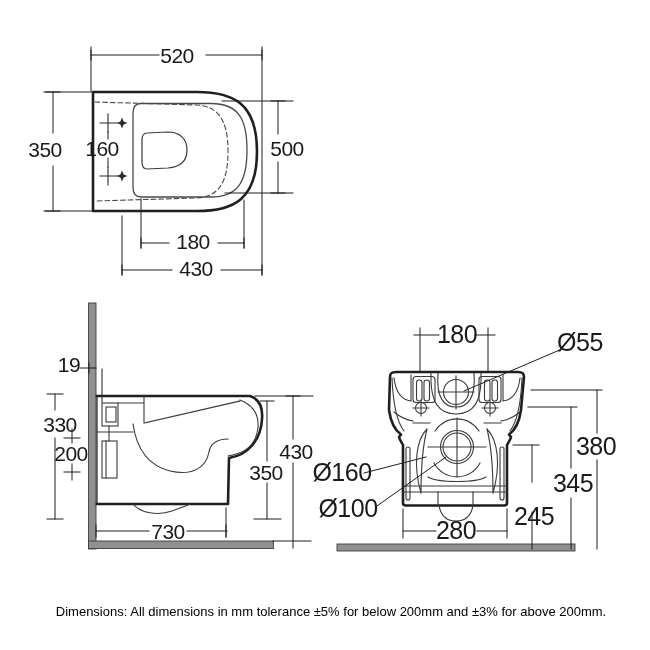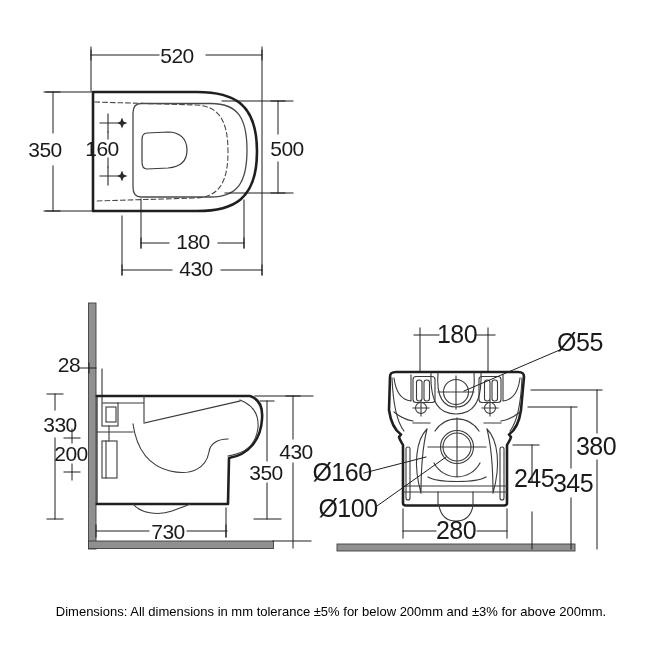--- a/index.html
+++ b/index.html
@@ -210,7 +210,7 @@
 <div class="dim-label" style="left:193px;top:241px">180</div>
 <div class="dim-label" style="left:196px;top:268px">430</div>
 
-<div class="dim-label" style="left:69px;top:364px">28</div>
+<div class="dim-label" style="left:69px;top:364px">19</div>
 <div class="dim-label" style="left:60px;top:424px">330</div>
 <div class="dim-label" style="left:71px;top:453px">200</div>
 <div class="dim-label" style="left:296px;top:451px">430</div>

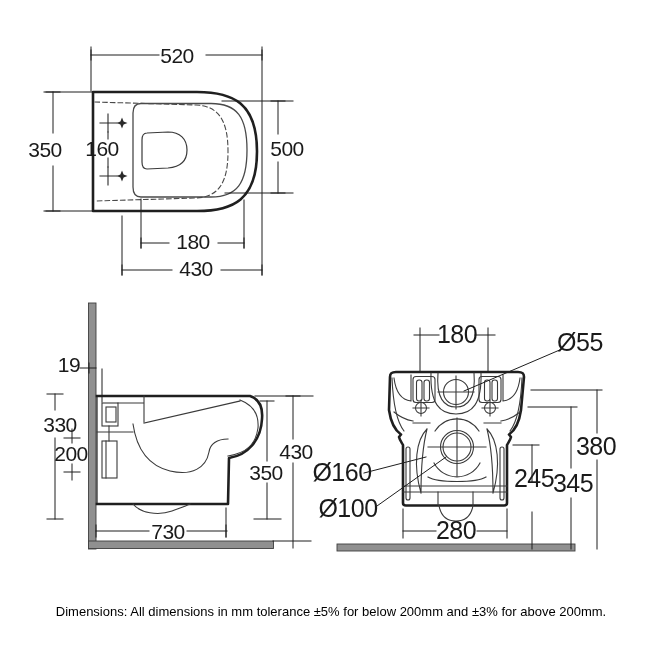--- a/index.html
+++ b/index.html
@@ -222,7 +222,7 @@
 <div class="dim-label small" style="left:342px;top:472px">Ø160</div>
 <div class="dim-label small" style="left:348px;top:508px">Ø100</div>
 <div class="dim-label small" style="left:456px;top:530px">280</div>
-<div class="dim-label small" style="left:534px;top:478px">245</div>
+<div class="dim-label small" style="left:534px;top:516px">245</div>
 <div class="dim-label small" style="left:573px;top:483px">345</div>
 <div class="dim-label small" style="left:596px;top:446px">380</div>
 

